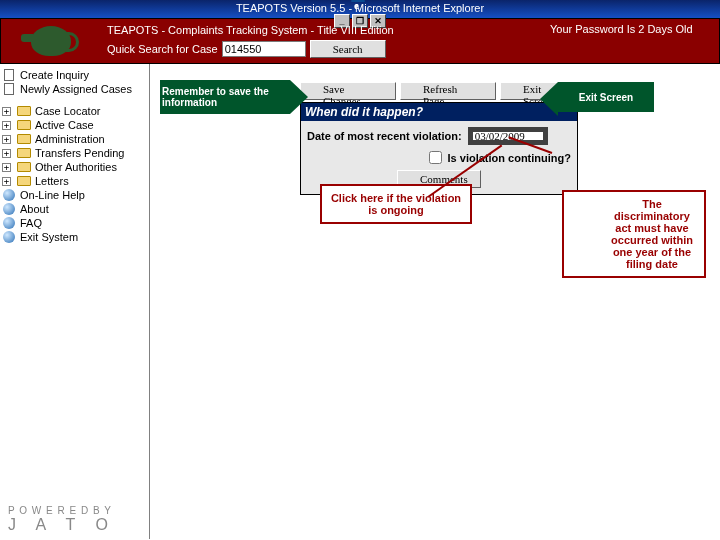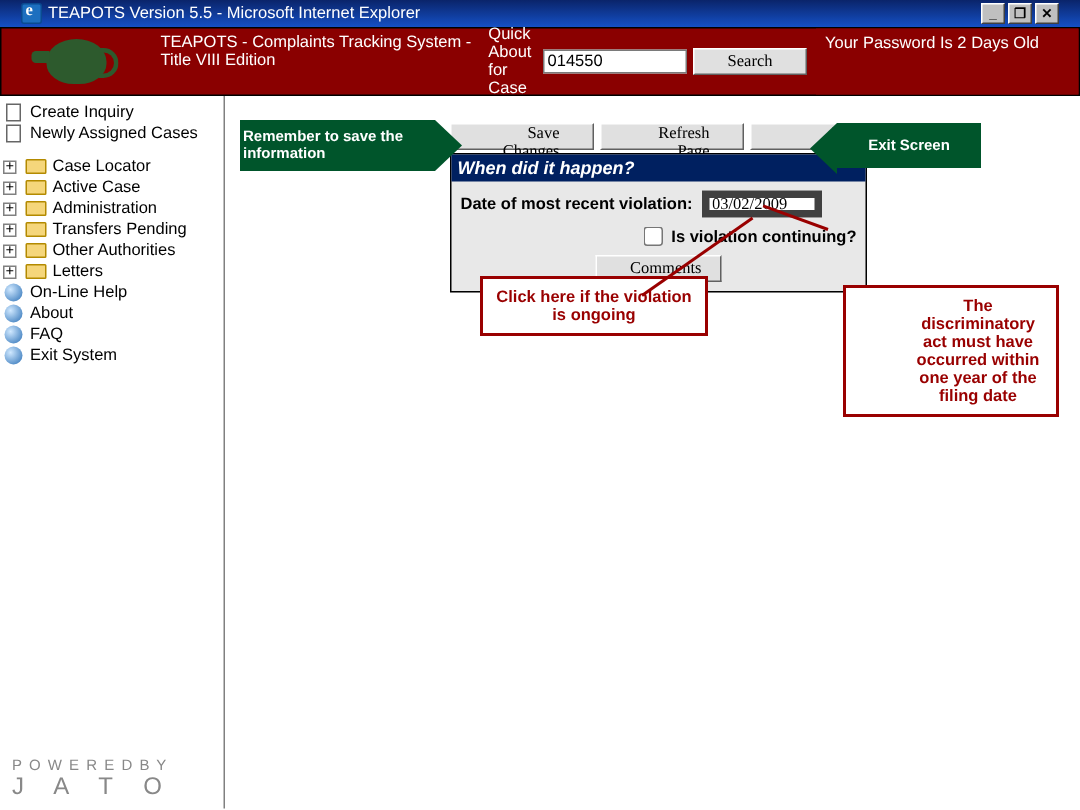--- a/index.html
+++ b/index.html
@@ -6,7 +6,7 @@
   body { font-family: Tahoma, Arial, sans-serif; font-size: 11px; background: #fff; width: 720px; height: 540px; overflow: hidden; position: relative; color:#000; }
 
   
-  .titlebar { height: 18px; background: linear-gradient(#0A246A,#1550c5); color: #fff; display: flex; align-items: center; padding: 0 14px; }
+  .titlebar { height: 18px; background: linear-gradient(#0A246A,#1550c5); color: #fff; display: flex; align-items: center; padding: 0 14px; flex-direction: column; }
   .titlebar .e-icon { width: 14px; height: 14px; background: #1d6fbf; border: 1px solid #0a4a90; margin-right: 4px; border-radius:2px; position:relative;}
   .titlebar .e-icon::after{content:"e";color:#fff;position:absolute;top:-2px;left:2px;font:bold 11px Georgia;}
   .title-text { flex: 1; font-size: 11px; }

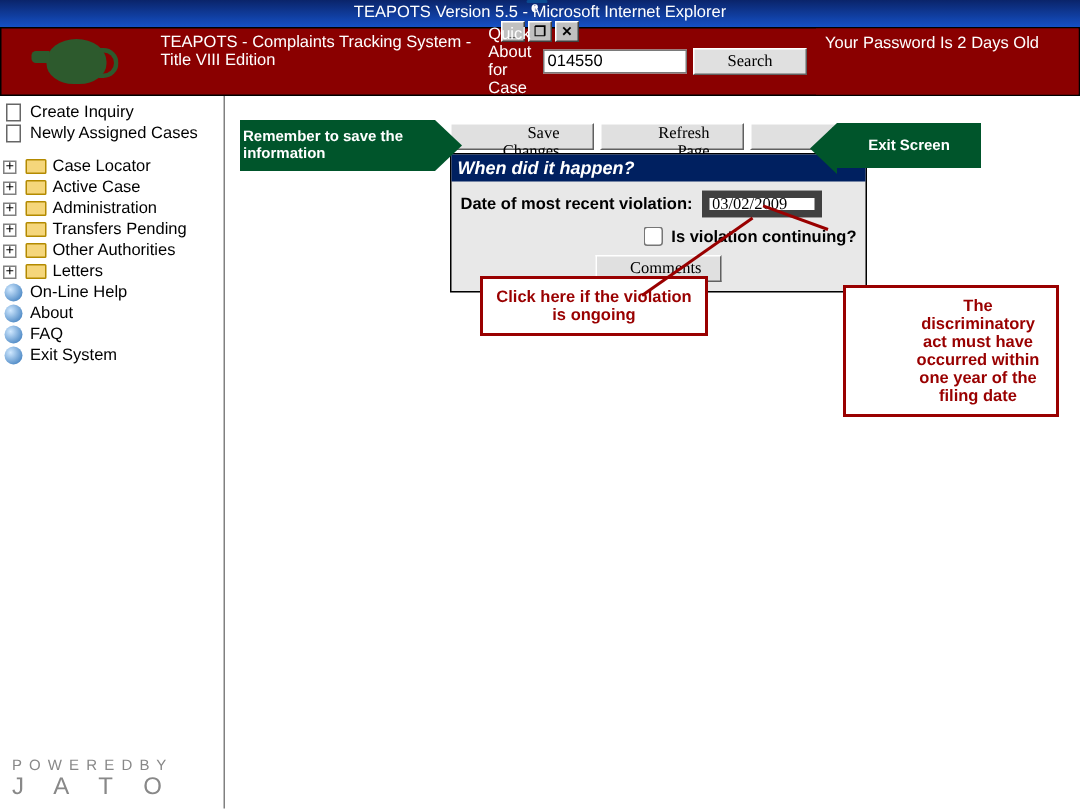--- a/index.html
+++ b/index.html
@@ -19,7 +19,7 @@
   .teapot { width:40px;height:30px;background:#2d5a2d;border-radius:50% 50% 45% 45%;position:relative; }
   .teapot::before{content:"";position:absolute;left:-10px;top:8px;width:12px;height:8px;background:#2d5a2d;border-radius:3px 0 0 3px;}
   .teapot::after{content:"";position:absolute;right:-8px;top:6px;width:10px;height:14px;border:3px solid #2d5a2d;border-left:none;border-radius:0 10px 10px 0;}
-  .redband .info-col{ flex:1; padding:3px 6px; display:flex;justify-content:center;gap:4px; }
+  .redband .info-col{ flex:1; padding:3px 6px; display:flex;flex-direction:column;justify-content:center;gap:4px; }
   .app-title{ font-size:11px; }
   .qsearch-row{ display:flex; align-items:center; gap:4px;font-size:11px;}
   .qsearch-row input[type=text]{ height:16px; font-size:11px;border:1px solid #7a7a7a; padding:0 2px;}

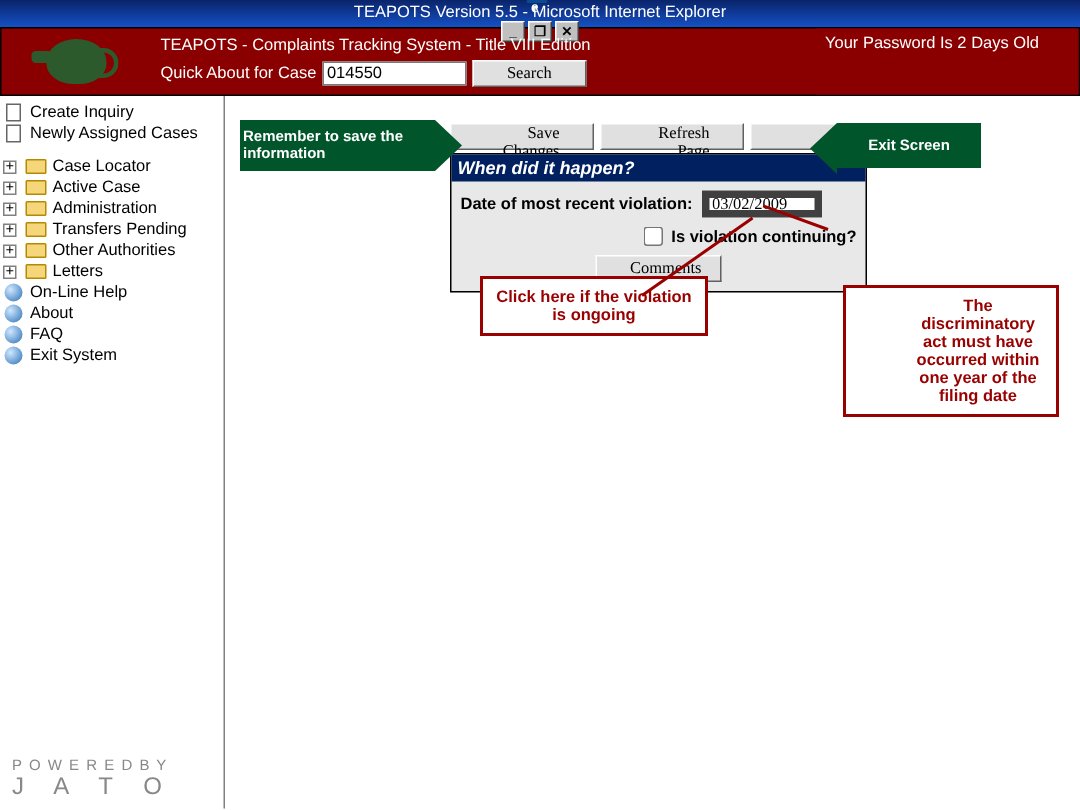--- a/index.html
+++ b/index.html
@@ -88,7 +88,7 @@
   <div class="info-col">
     <div class="app-title">TEAPOTS - Complaints Tracking System - Title VIII Edition</div>
     <div class="qsearch-row">
-      <span>Quick About for Case</span>
+      <span>Quick Search for Case</span>
       <input type="text" style="width: 96px;" value="014550">
       <button class="btn">Search</button>
     </div>

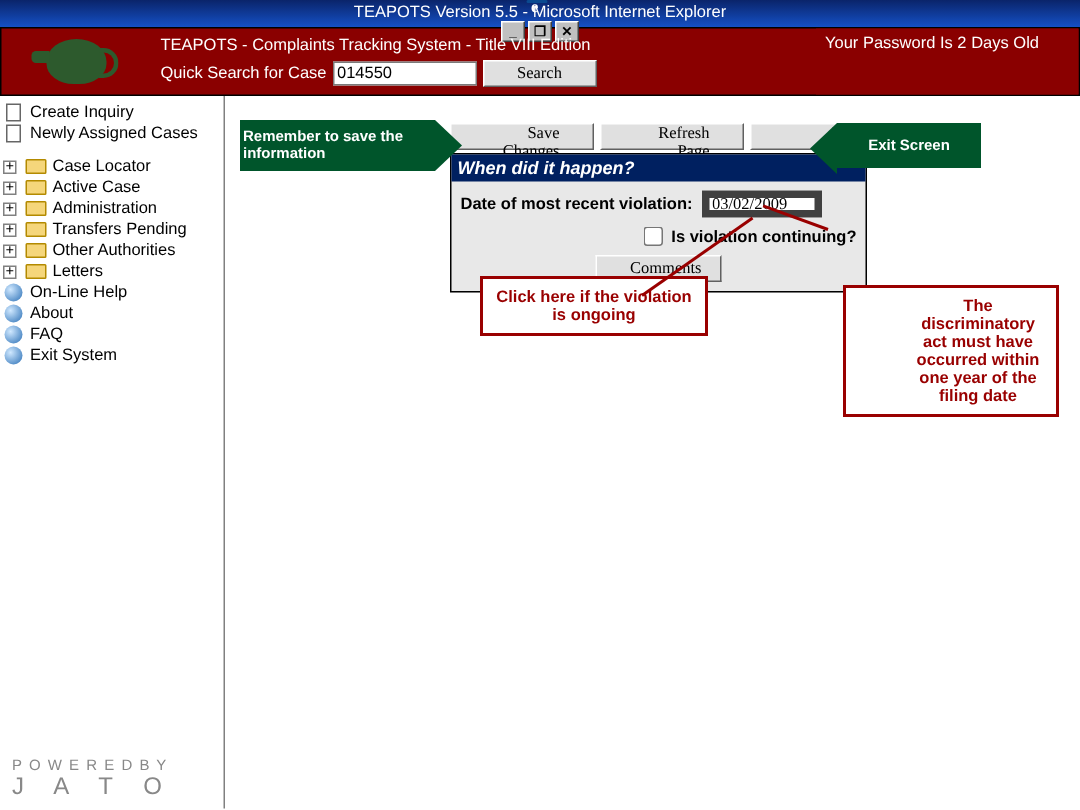--- a/index.html
+++ b/index.html
@@ -89,7 +89,7 @@
     <div class="app-title">TEAPOTS - Complaints Tracking System - Title VIII Edition</div>
     <div class="qsearch-row">
       <span>Quick Search for Case</span>
-      <input type="text" style="width: 96px;" value="014550">
+      <input type="text" style="width: 84px;" value="014550">
       <button class="btn">Search</button>
     </div>
   </div>

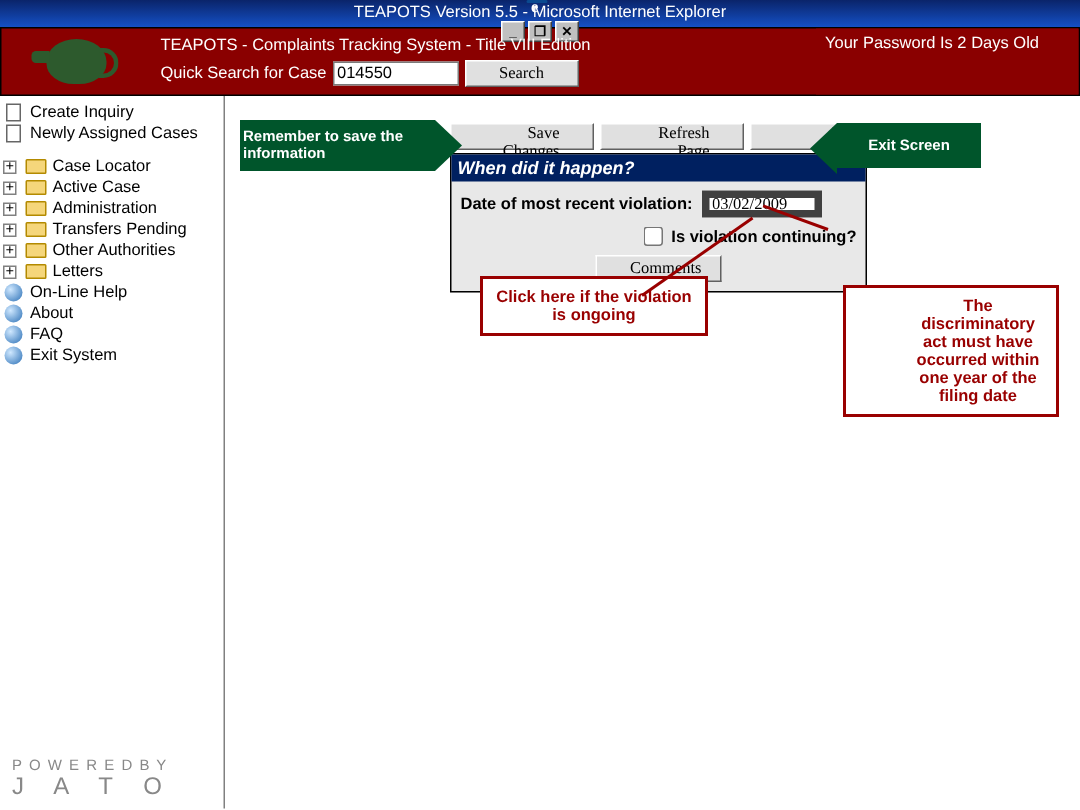--- a/index.html
+++ b/index.html
@@ -46,7 +46,7 @@
   
   
   .toolbar{ position:absolute; top:18px; left:150px; display:flex; gap:4px;}
-  .toolbar .btn{ width:96px; text-align:right; }
+  .toolbar .btn{ width:96px; text-align:left; }
   
   
   .panel{ position:absolute; top:38px; left:150px; width:278px; border:1px solid #000; background:#e8e8e8;}

